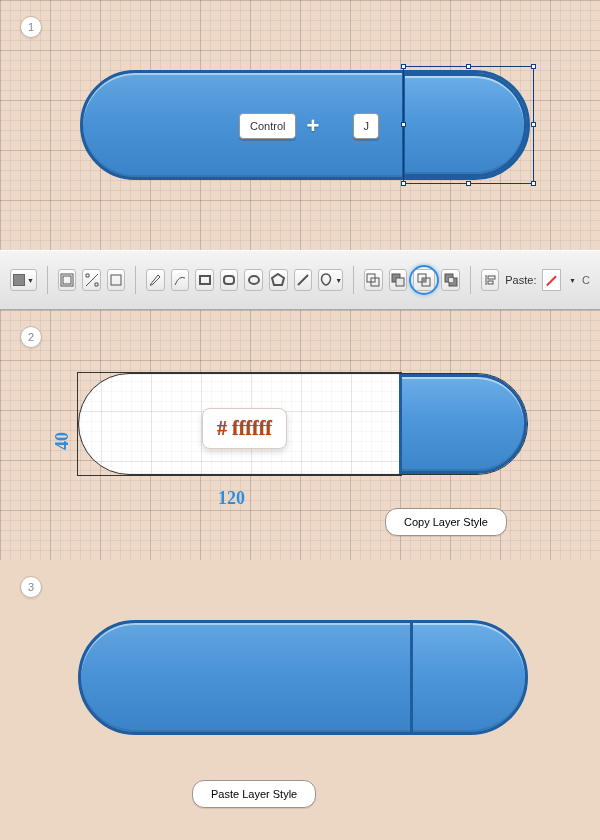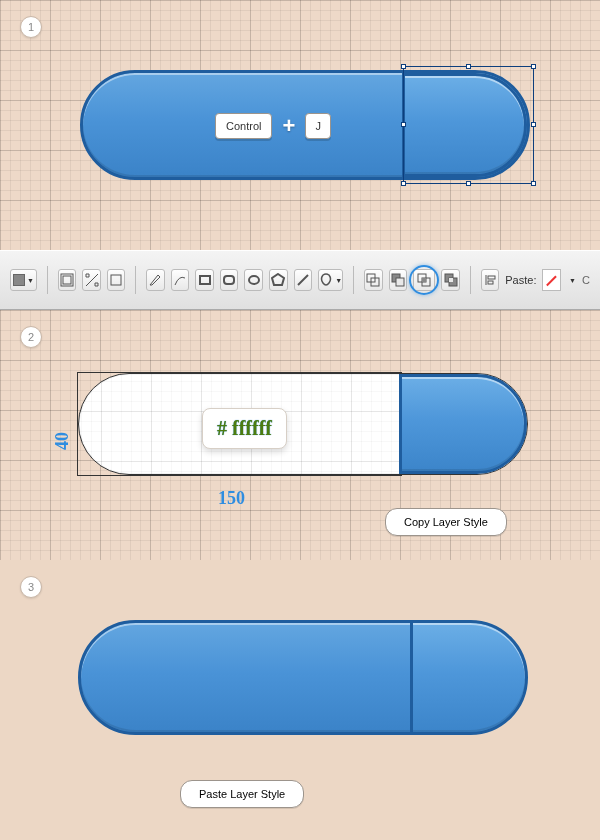--- a/index.html
+++ b/index.html
@@ -107,6 +107,7 @@
     box-shadow: 0 2px 0 rgba(0,0,0,0.15), inset 0 1px 0 #fff;
     font-size: 11px;
     color: #333;
+    margin-left: 24px;
   }
   .keycap-small { width: 26px; padding: 0; }
   .kb-plus {

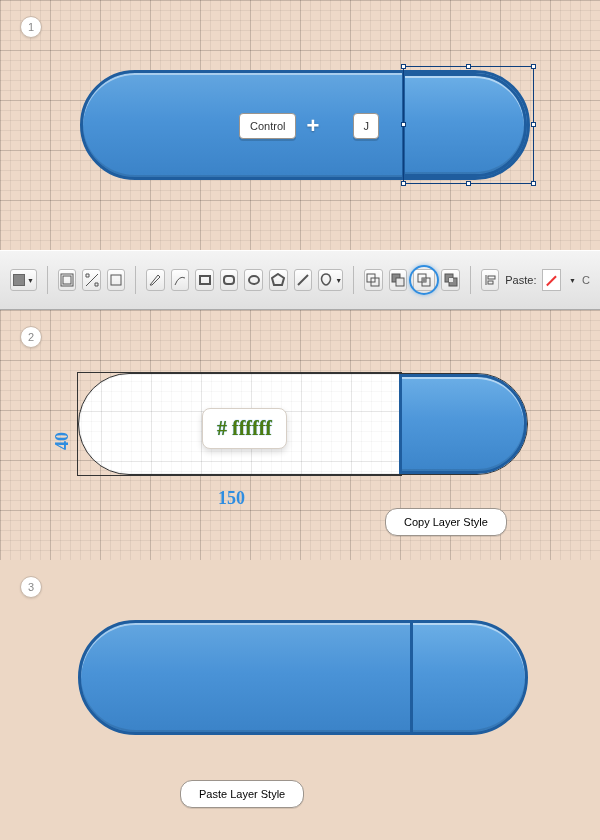--- a/index.html
+++ b/index.html
@@ -134,7 +134,7 @@
     font-family: "Comic Sans MS", cursive;
     font-size: 20px;
     font-weight: bold;
-    color: #4d7c0f;
+    color: #c2410c;
     text-shadow: 0 0 1px #2f8de0;
   }
   .dim-label {

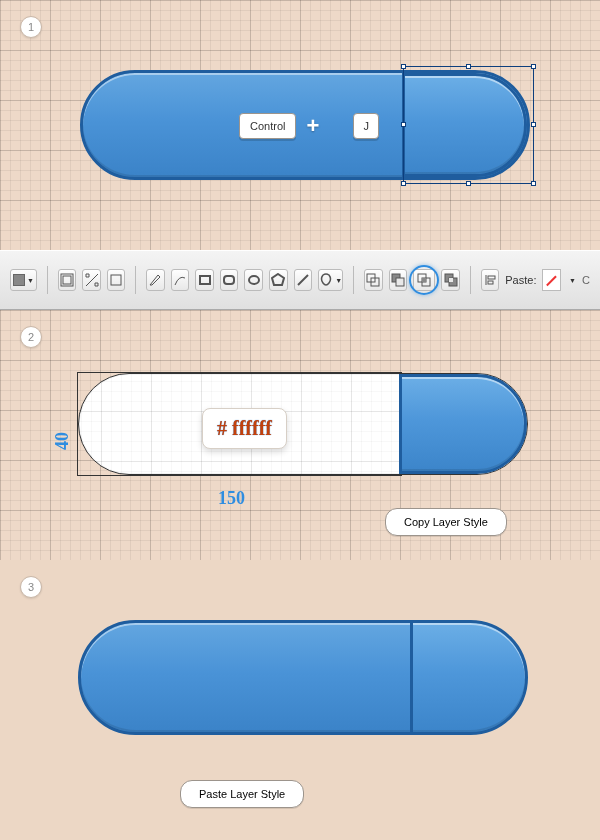--- a/index.html
+++ b/index.html
@@ -382,7 +382,7 @@
   <div class="hex-card" style="left:202px; top:98px;"># ffffff</div>
 
   <div class="dim-label dim-v" style="left:52px; top:140px;">40</div>
-  <div class="dim-label" style="left:218px; top:178px;">150</div>
+  <div class="dim-label" style="left:218px; top:178px;">120</div>
 
   <div class="tip-btn" style="left:385px; top:198px;">Copy Layer Style</div>
 </div>

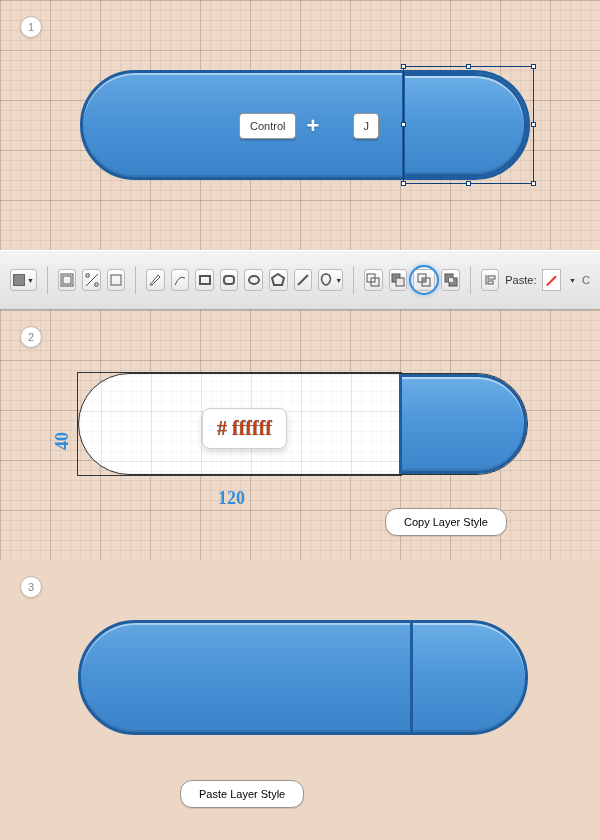--- a/index.html
+++ b/index.html
@@ -395,7 +395,7 @@
     <div class="cap-right" style="width:118px;"></div>
   </div>
 
-  <div class="tip-btn" style="left:180px; top:220px;">Paste Layer Style</div>
+  <div class="tip-btn" style="left:192px; top:220px;">Paste Layer Style</div>
 </div>
 
 </body></html>

